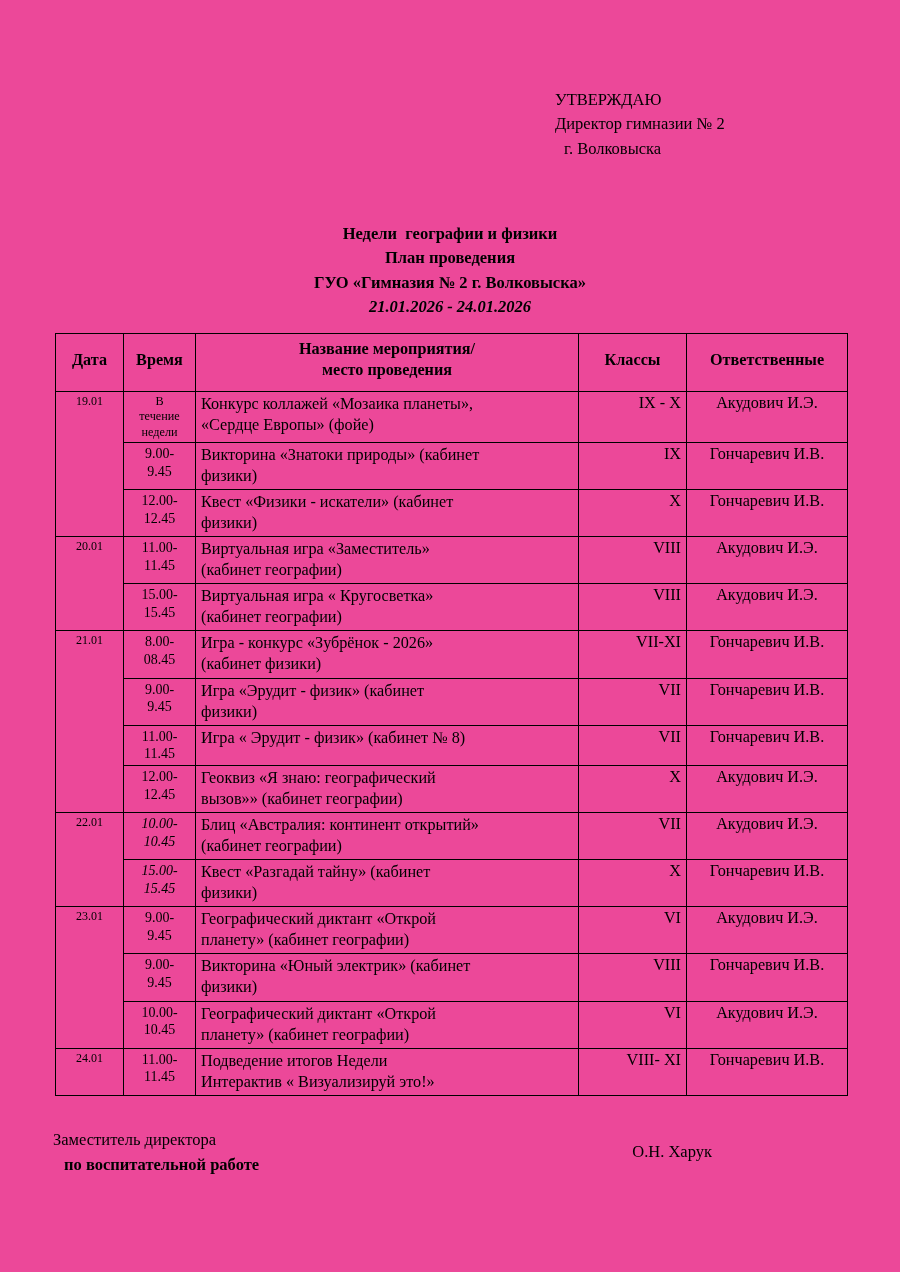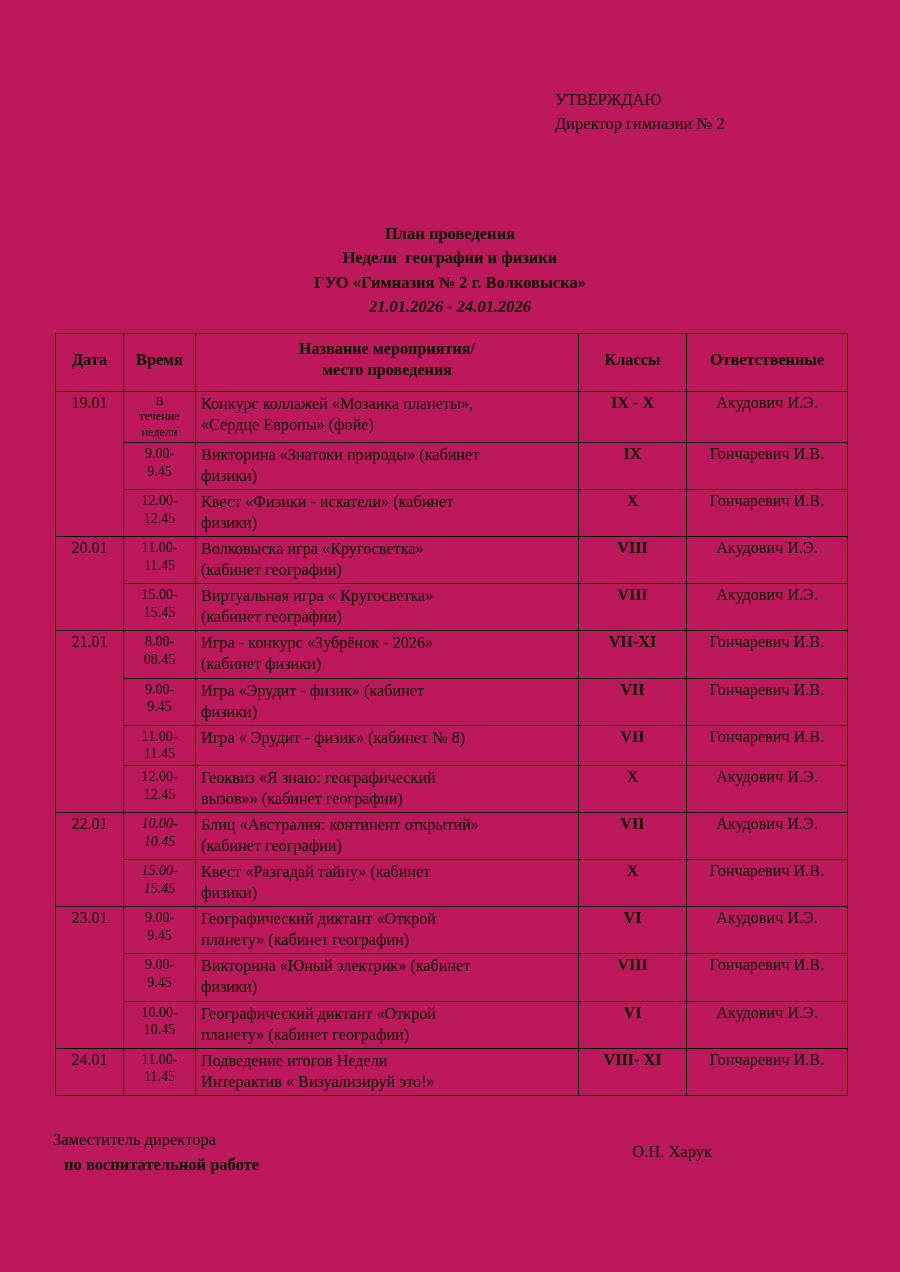--- a/index.html
+++ b/index.html
@@ -12,7 +12,7 @@
     position: relative;
     width: 900px;
     height: 1272px;
-    background: #be185d;
+    background: #ec4899;
     font-family: "Liberation Serif", "DejaVu Serif", serif;
     color: #000000;
     overflow: hidden;

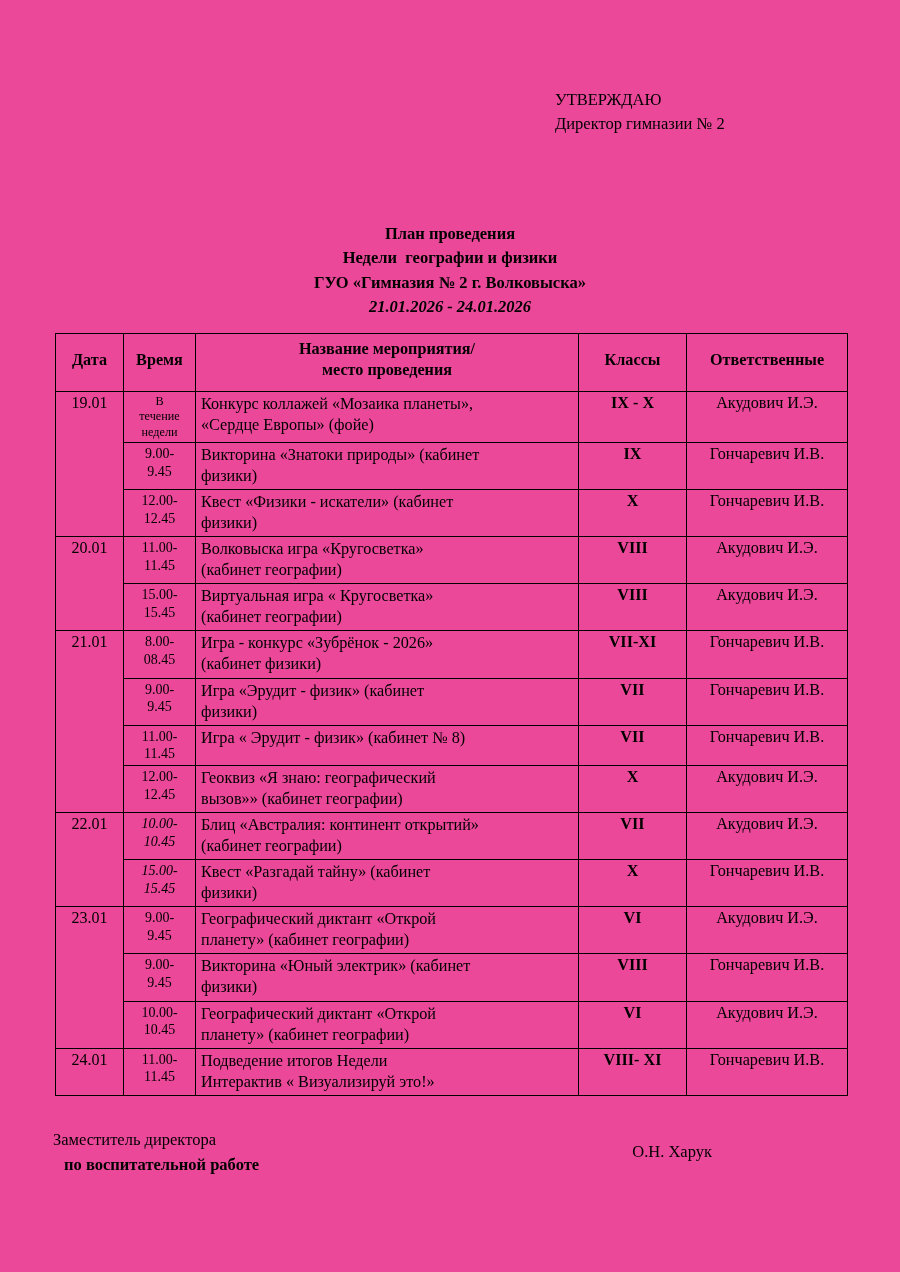--- a/index.html
+++ b/index.html
@@ -164,6 +164,7 @@
   <div class="approval">
     <div class="approval-line">УТВЕРЖДАЮ</div>
     <div class="approval-line">Директор гимназии № 2</div>
+    <div class="approval-line approval-city">г. Волковыска</div>
   </div>
 
   <div class="doc-title">

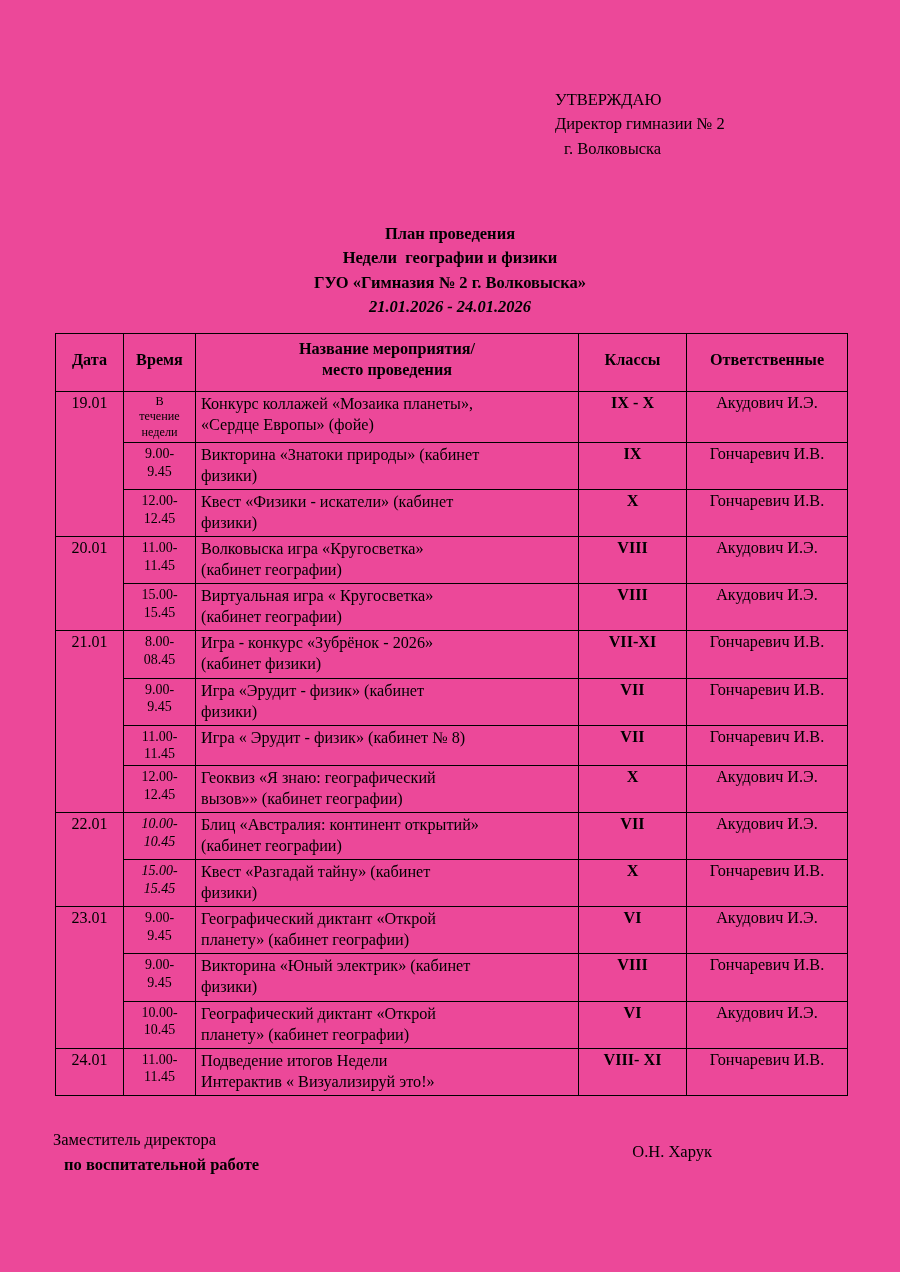--- a/index.html
+++ b/index.html
@@ -168,8 +168,8 @@
   </div>
 
   <div class="doc-title">
+    <div class="t-line">Недели  географии и физики</div>
     <div class="t-line">План проведения</div>
-    <div class="t-line">Недели  географии и физики</div>
     <div class="t-line">ГУО «Гимназия № 2 г. Волковыска»</div>
     <div class="t-line t-dates">21.01.2026 - 24.01.2026</div>
   </div>

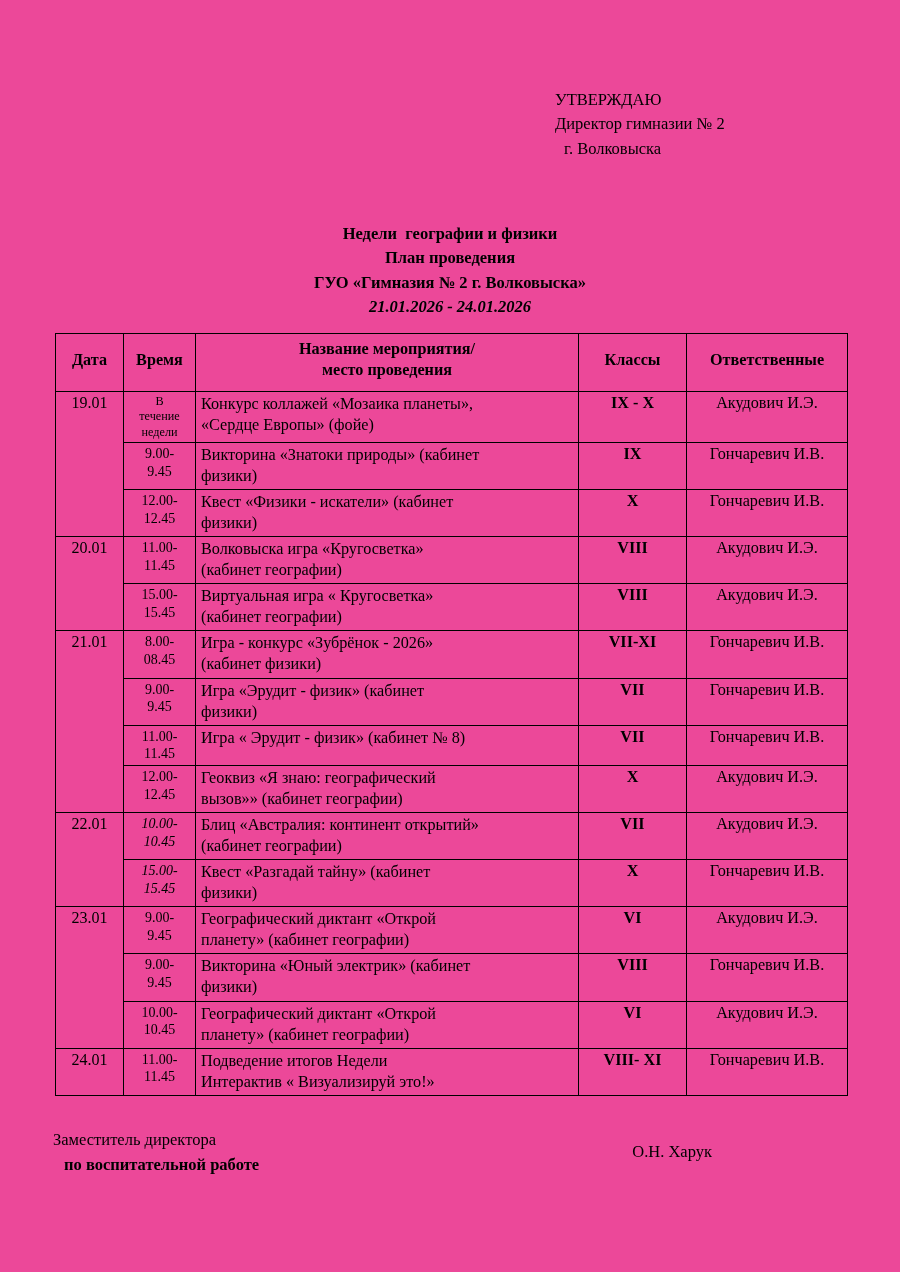--- a/index.html
+++ b/index.html
@@ -98,7 +98,7 @@
 
   td.date {
     text-align: center;
-    font-size: 16px;
+    font-size: 12px;
     padding-top: 4px;
   }
   td.time {

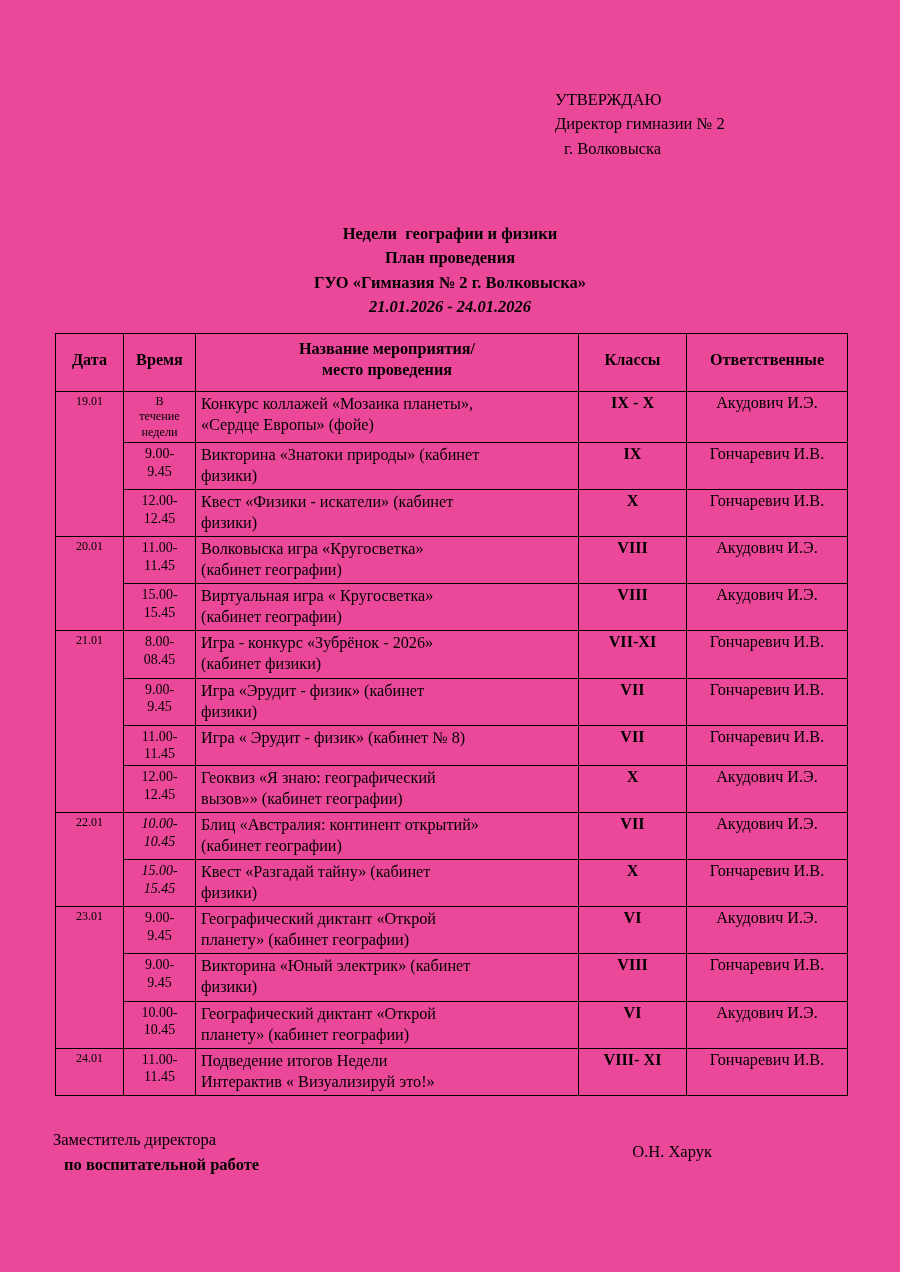--- a/index.html
+++ b/index.html
@@ -127,9 +127,8 @@
   }
   td.event .ln { display: block; }
   td.klass {
-    text-align: center;
+    text-align: right;
     padding-top: 4px;
-    font-weight: bold;
   }
   td.resp {
     text-align: center;

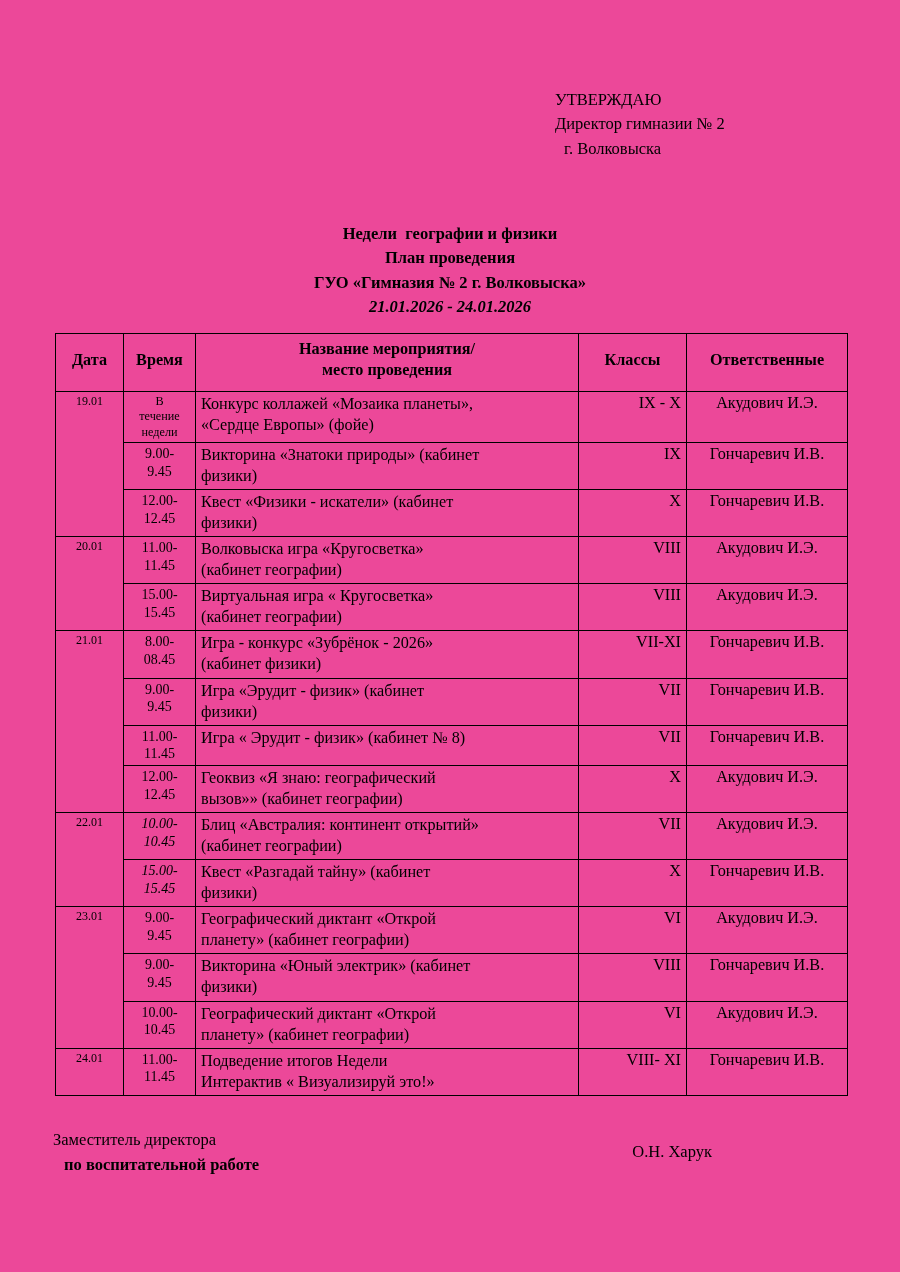--- a/index.html
+++ b/index.html
@@ -240,7 +240,7 @@
               <div>11.45</div>
             </td>
             <td class="event">
-              <span class="ln">Волковыска игра «Кругосветка»</span>
+              <span class="ln">Виртуальная игра «Заместитель»</span>
               <span class="ln">(кабинет географии)</span>
             </td>
             <td class="klass">VIII</td>

